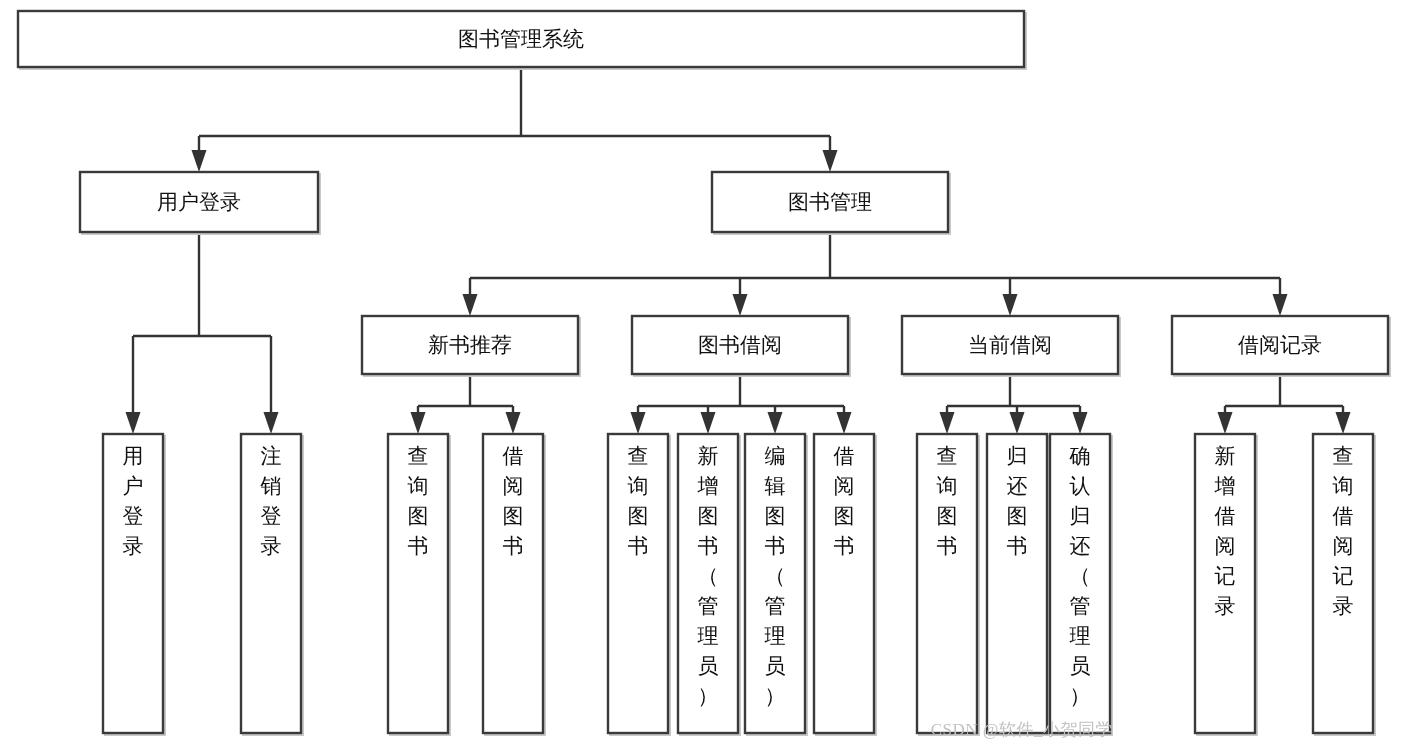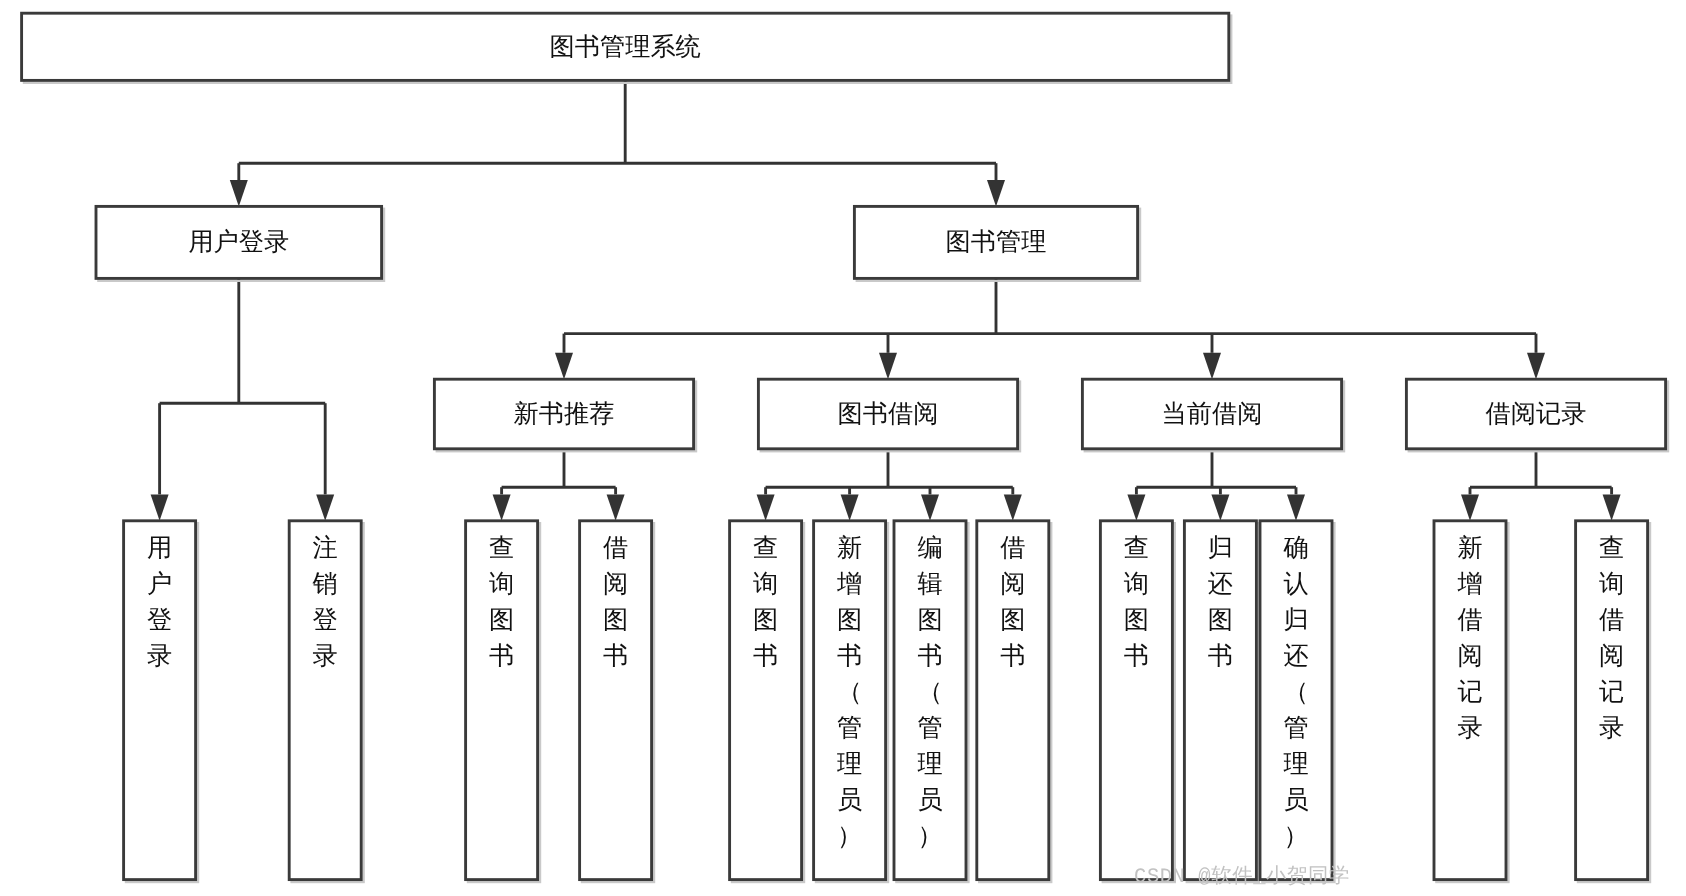--- a/index.html
+++ b/index.html
@@ -63,9 +63,9 @@
   }
   .watermark-text {
     position: absolute;
-    right: 12px;
+    right: 24px;
     bottom: 6px;
-    font-family: Liberation Mono, monospace;
+    font-family: Liberation Serif, serif;
     font-size: 17px;
     color: #c2c2c2;
     white-space: nowrap;

